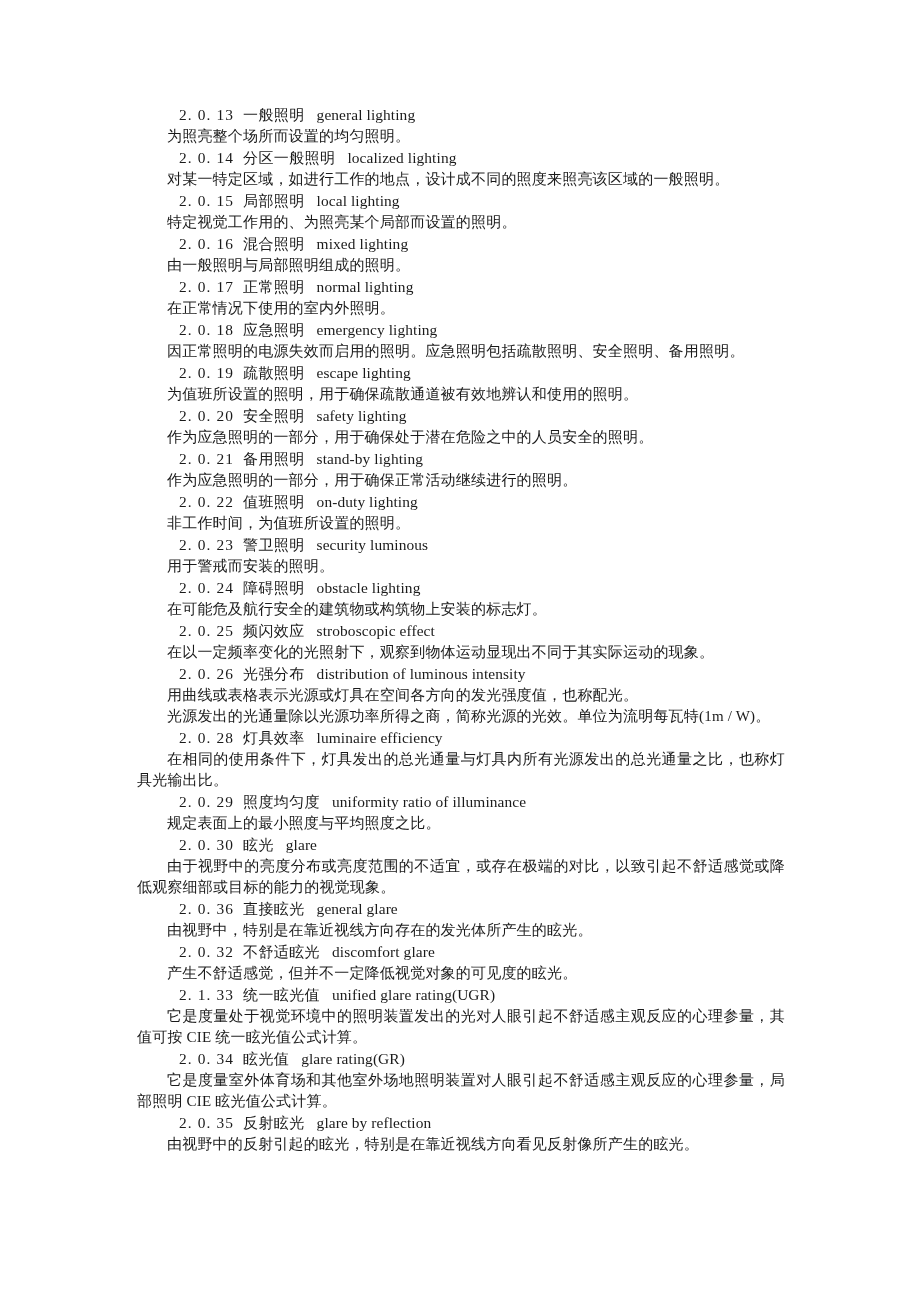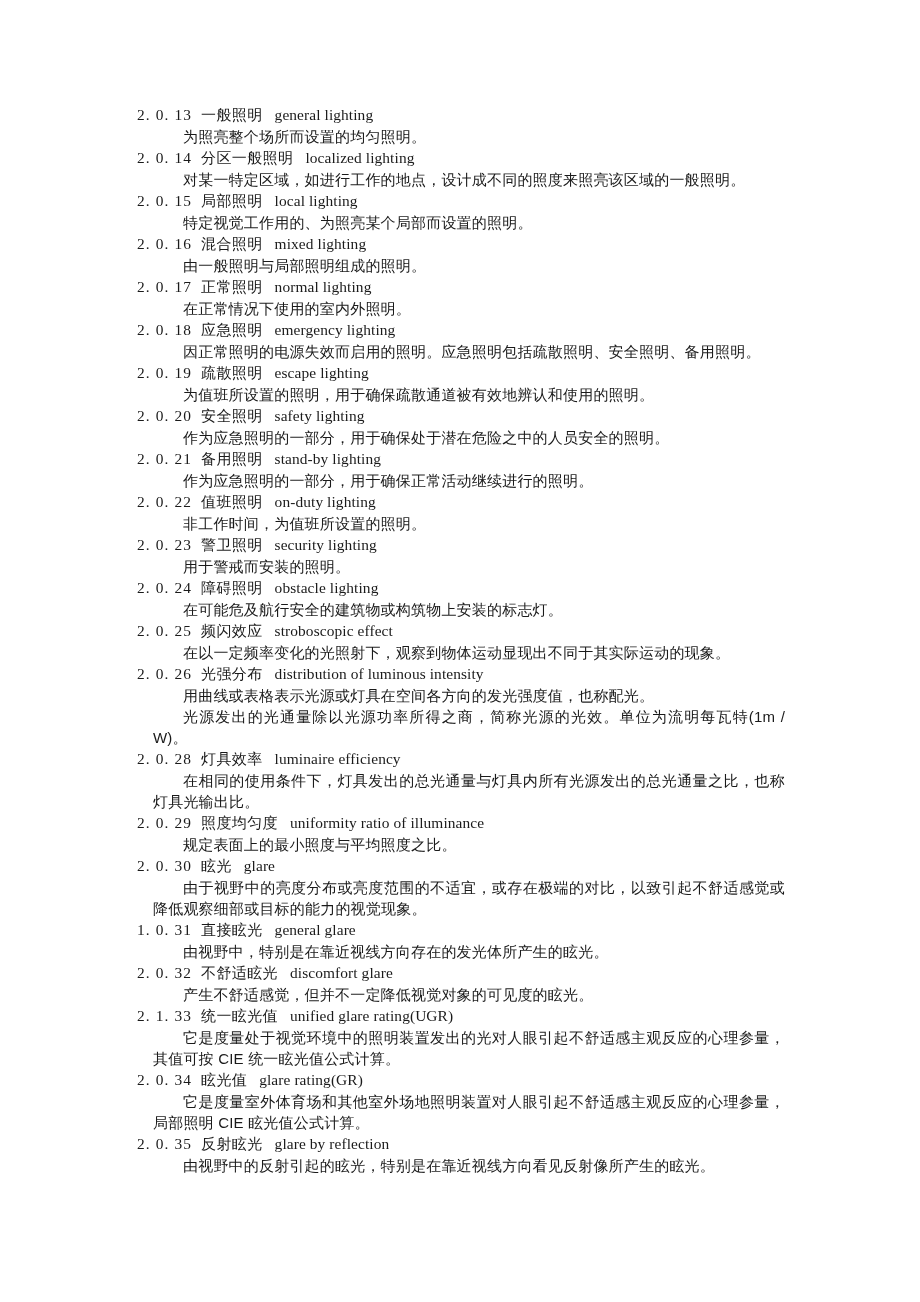--- a/index.html
+++ b/index.html
@@ -34,6 +34,7 @@
     font-size: 15.4px;
     line-height: 21px;
     letter-spacing: 0.1px;
+    margin-left: 42px;
   }
   .num {
     font-family: "Liberation Serif", "DejaVu Serif", serif;

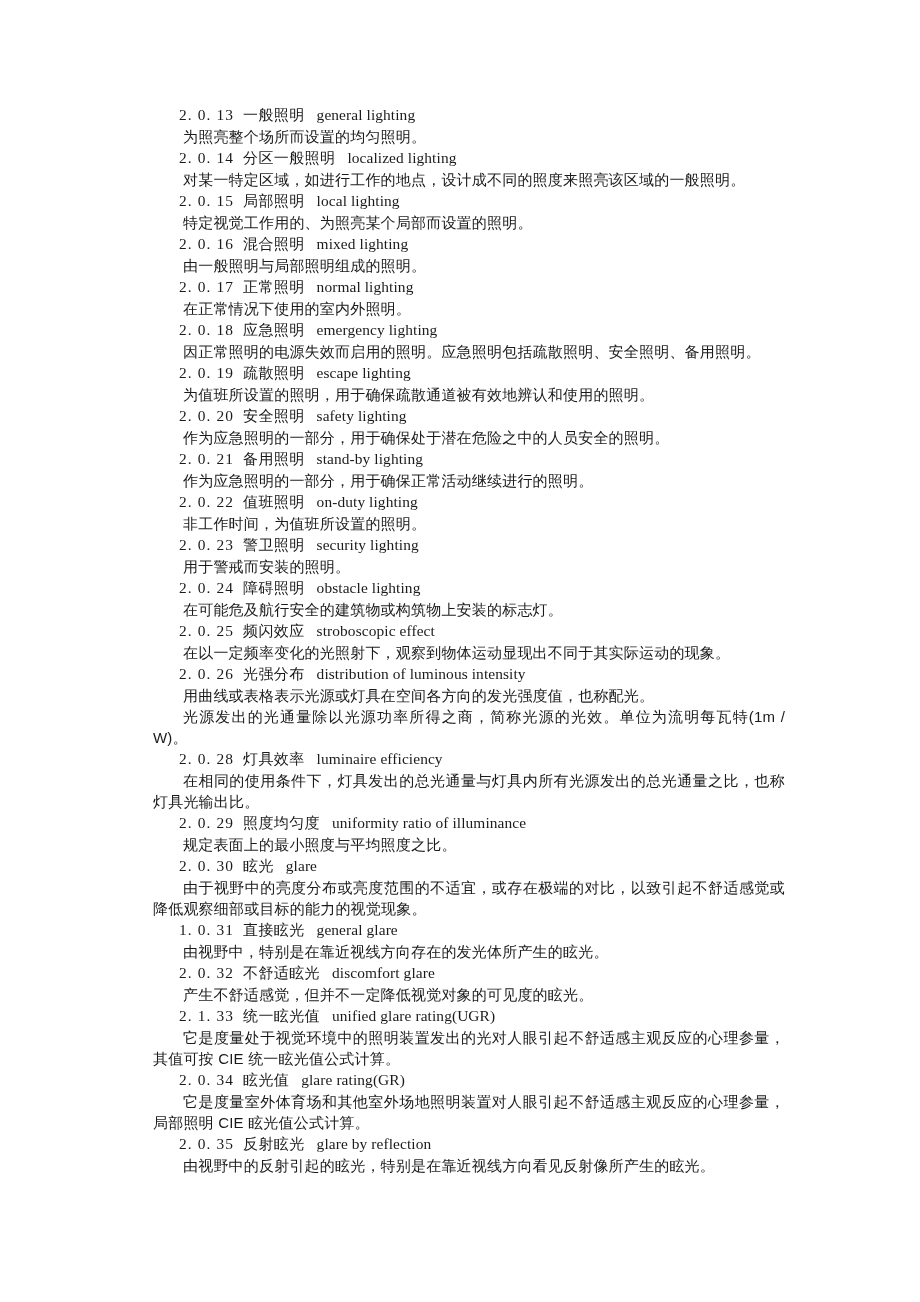--- a/index.html
+++ b/index.html
@@ -53,7 +53,7 @@
     margin-left: 12px;
   }
   .entry-def {
-    font-family: Liberation Sans, sans-serif;
+    font-family: Liberation Serif, serif;
     font-size: 15px;
     line-height: 21px;
     text-indent: 30px;
@@ -61,7 +61,6 @@
     text-justify: inter-ideograph;
     letter-spacing: 0.2px;
     word-break: break-all;
-    margin-left: 16px;
   }
 </style>
 </head>

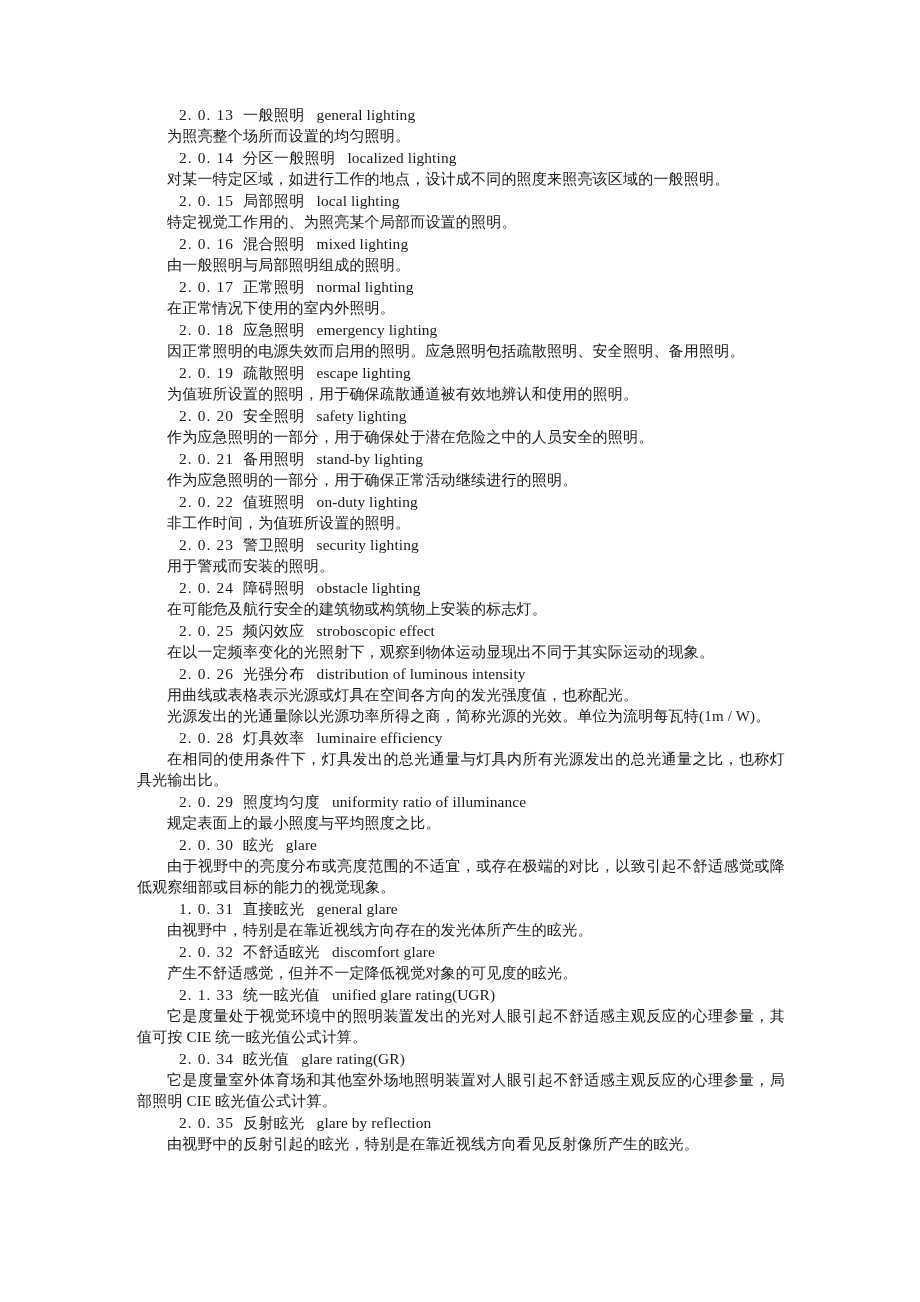--- a/index.html
+++ b/index.html
@@ -109,7 +109,7 @@
         <div class="entry-def">非工作时间，为值班所设置的照明。</div>
       </div>
       <div class="entry">
-        <div class="entry-head"><span class="num">2. 0. 23</span><span class="term-cn">警卫照明</span><span class="term-en">security lighting</span></div>
+        <div class="entry-head"><span class="num">2. 0. 23</span><span class="term-cn">警卫照明</span><span class="term-en">security luminous</span></div>
         <div class="entry-def">用于警戒而安装的照明。</div>
       </div>
       <div class="entry">

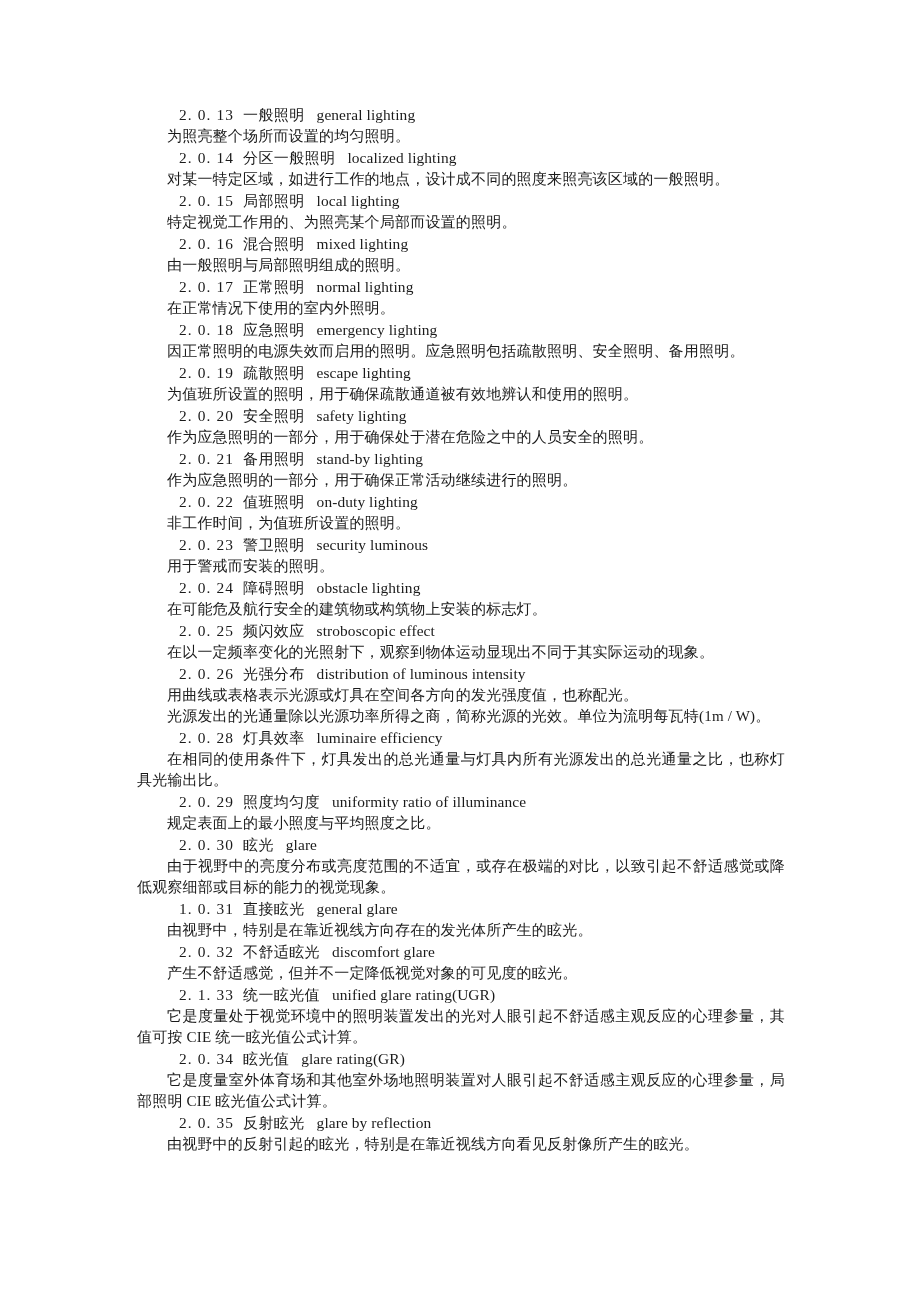--- a/index.html
+++ b/index.html
@@ -140,7 +140,7 @@
         <div class="entry-def">由于视野中的亮度分布或亮度范围的不适宜，或存在极端的对比，以致引起不舒适感觉或降低观察细部或目标的能力的视觉现象。</div>
       </div>
       <div class="entry">
-        <div class="entry-head"><span class="num">1. 0. 31</span><span class="term-cn">直接眩光</span><span class="term-en">general glare</span></div>
+        <div class="entry-head"><span class="num">2. 0. 36</span><span class="term-cn">直接眩光</span><span class="term-en">general glare</span></div>
         <div class="entry-def">由视野中，特别是在靠近视线方向存在的发光体所产生的眩光。</div>
       </div>
       <div class="entry">

